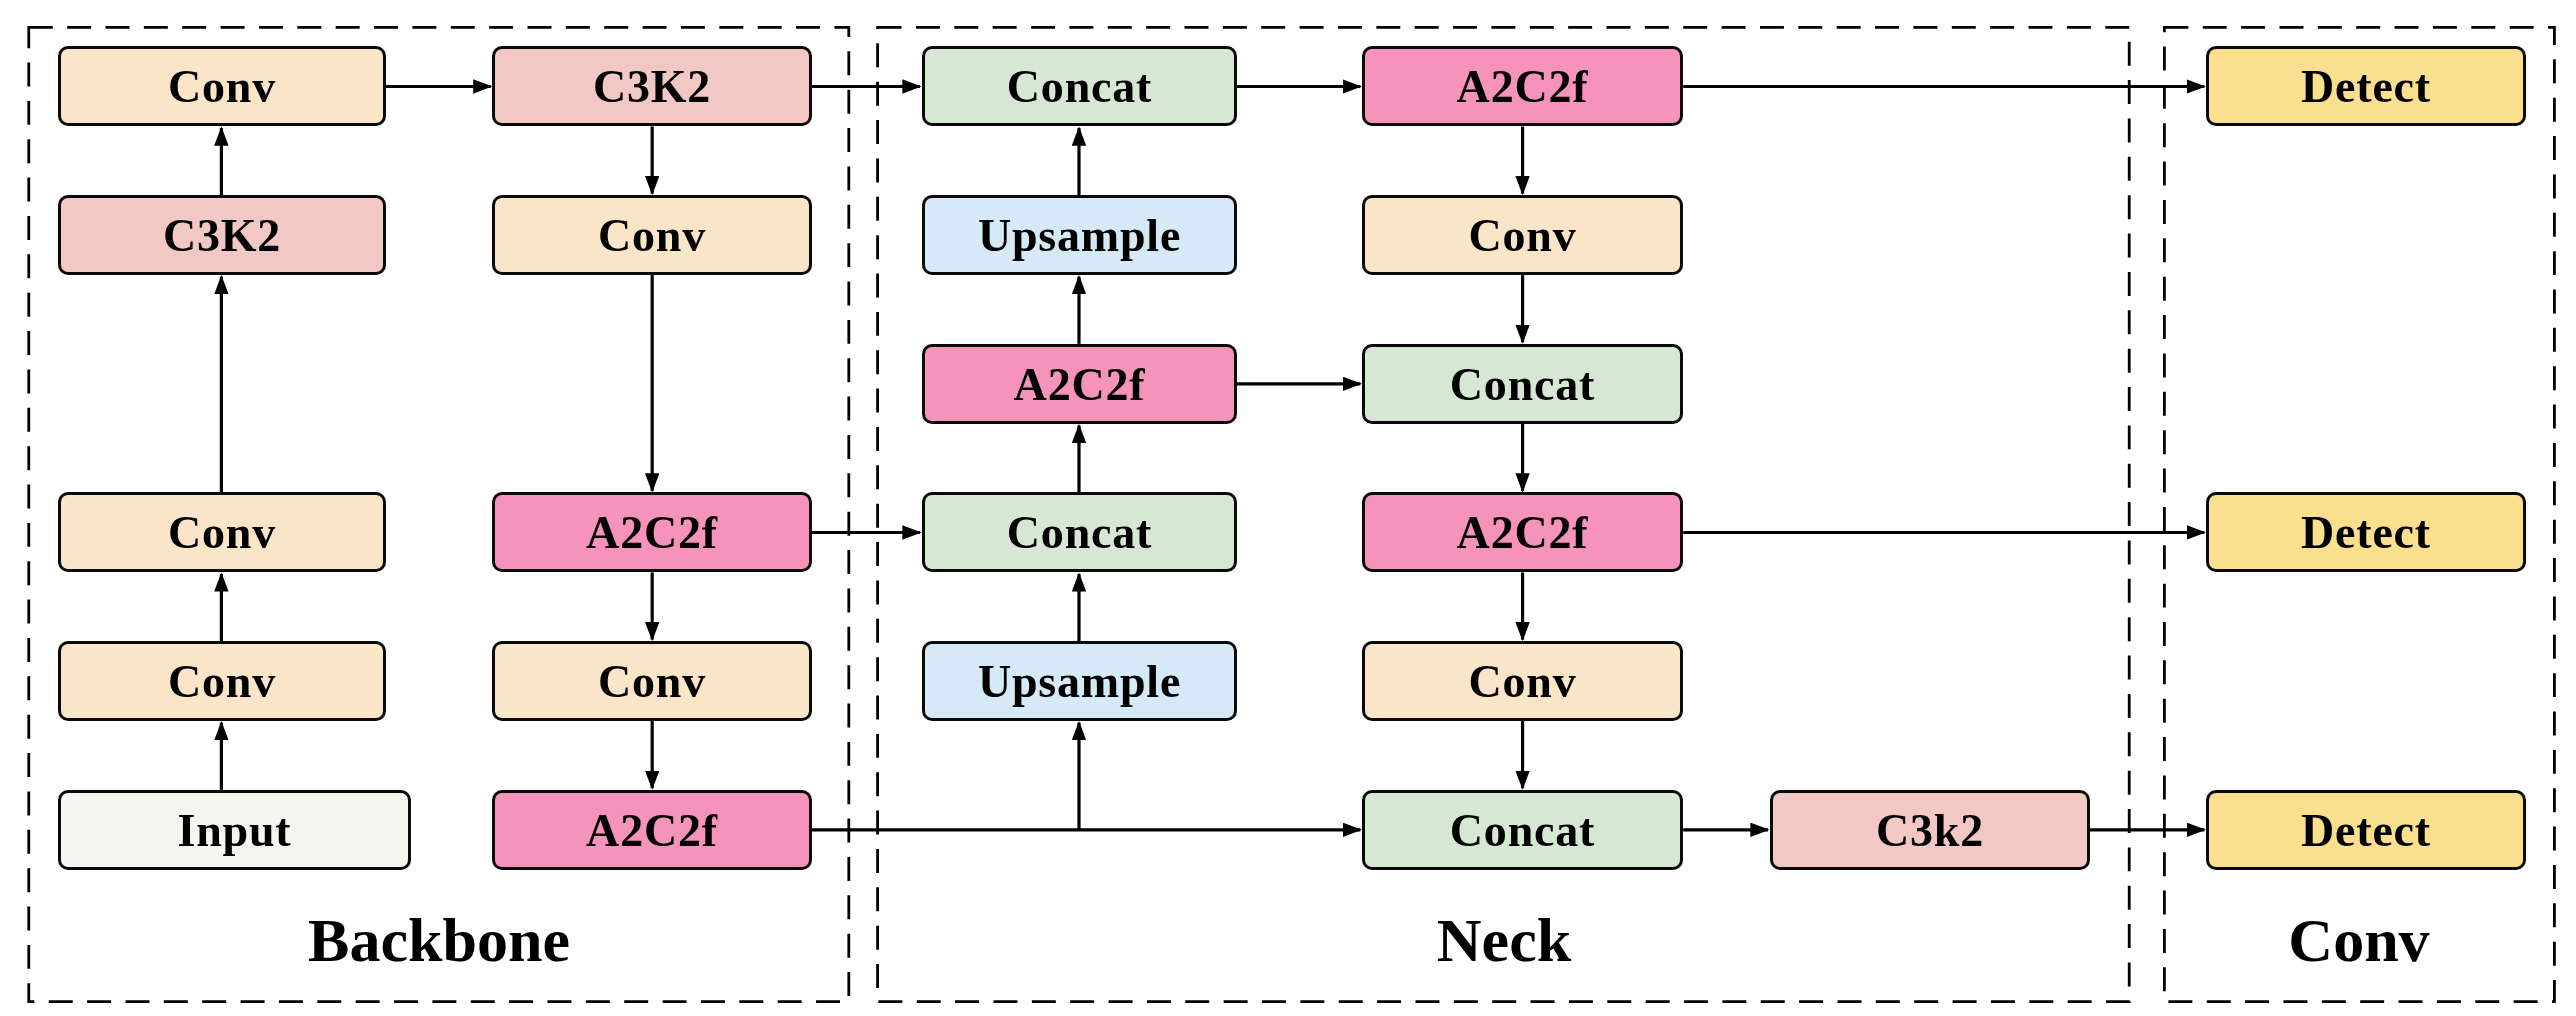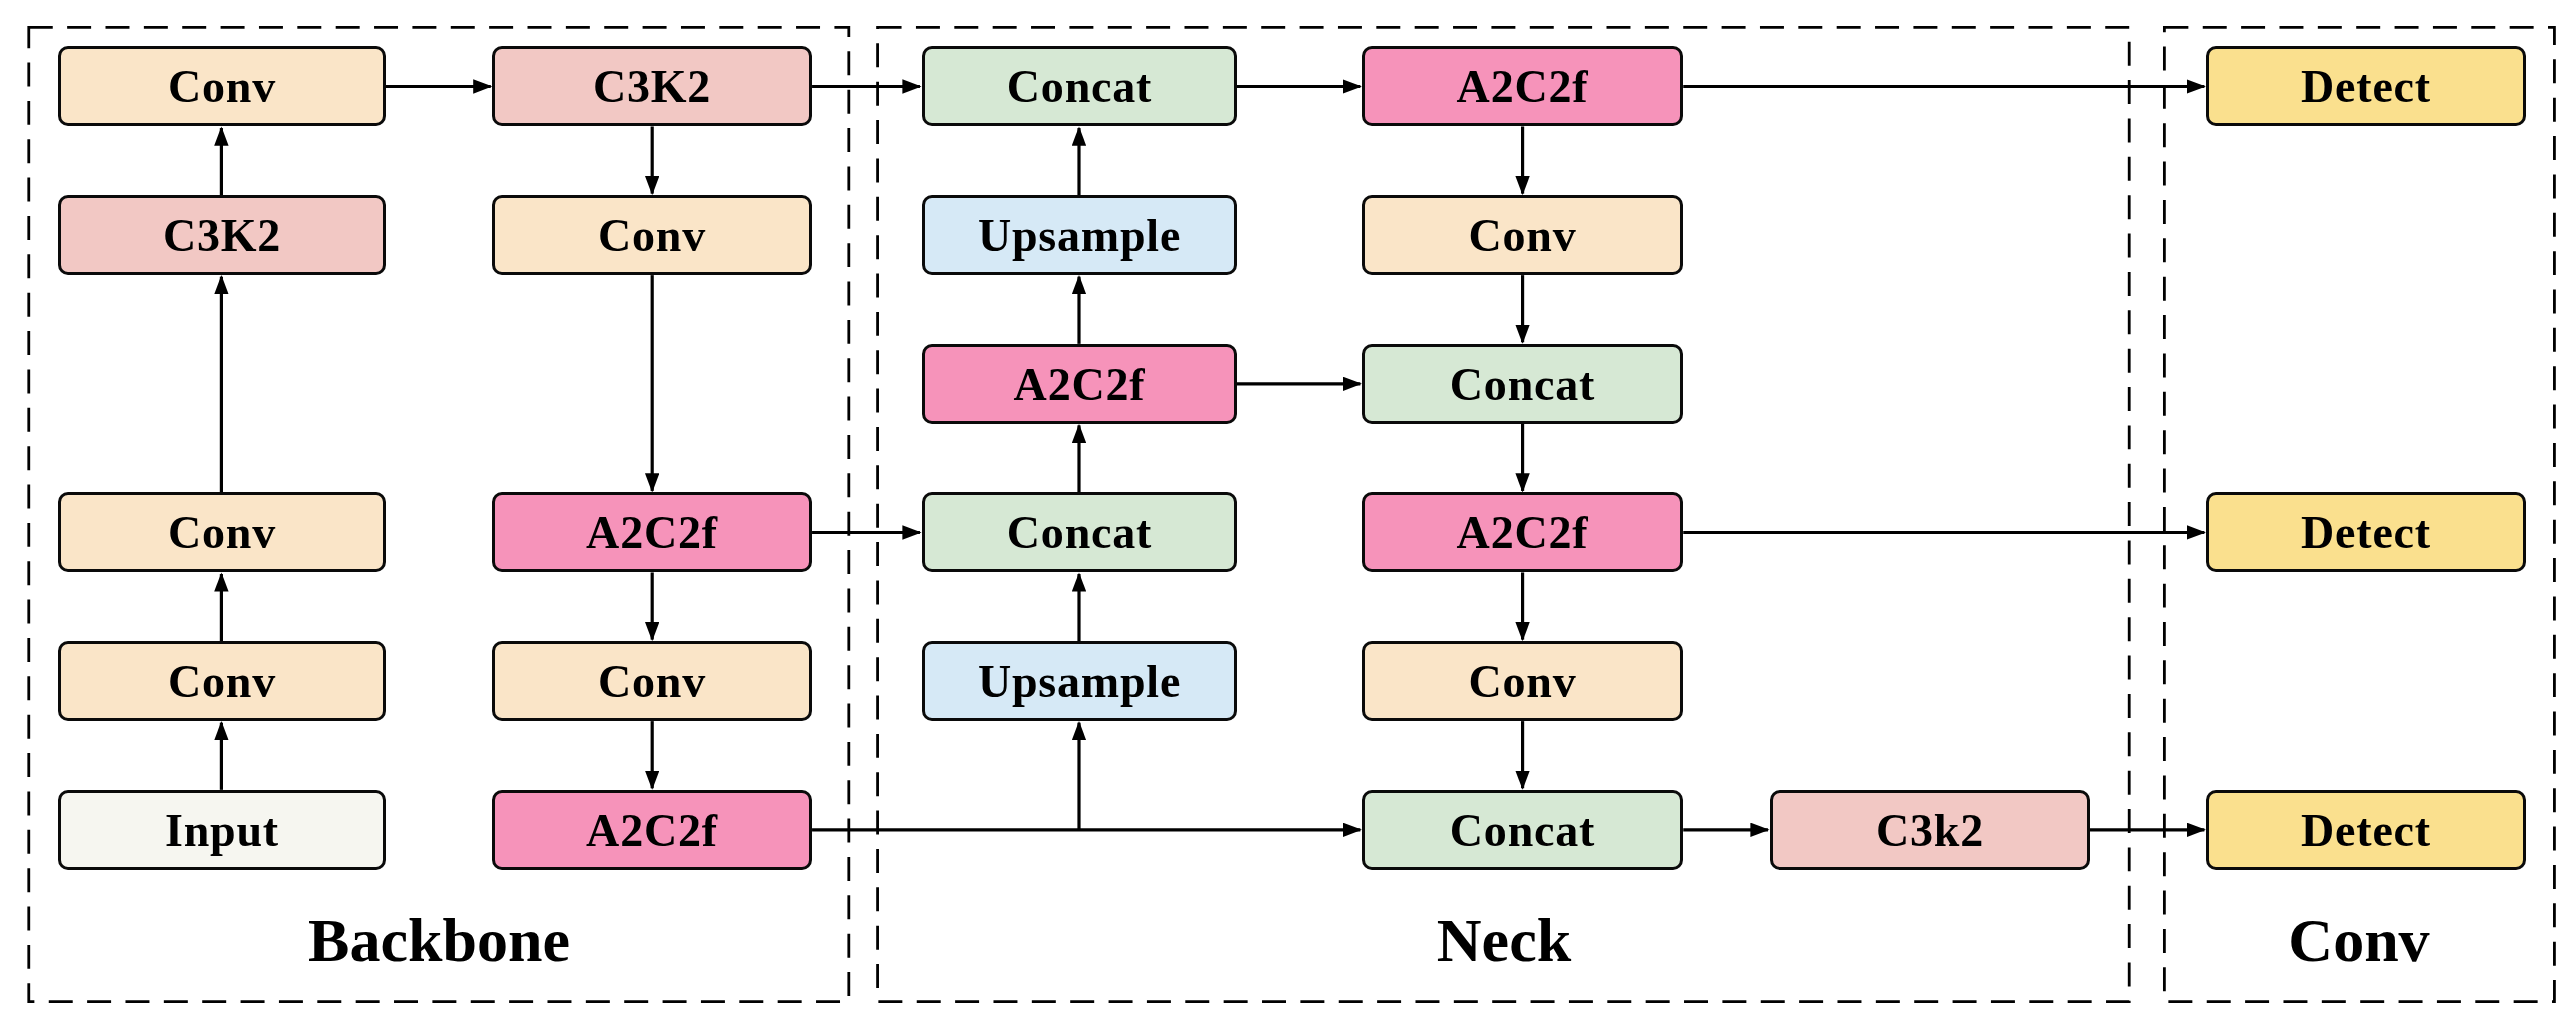--- a/index.html
+++ b/index.html
@@ -66,7 +66,7 @@
   </svg>
 
   <div id="node-layer">
-      <div class="block" style="left: 58px; top: 790px; width: 328px; height: 80px; background: rgb(246, 246, 240);">Input</div>
+      <div class="block" style="left: 58px; top: 790px; width: 353px; height: 80px; background: rgb(246, 246, 240);">Input</div>
       <div class="block" style="left: 58px; top: 641px; width: 328px; height: 80px; background: rgb(250, 229, 200);">Conv</div>
       <div class="block" style="left: 58px; top: 492px; width: 328px; height: 80px; background: rgb(250, 229, 200);">Conv</div>
       <div class="block" style="left: 58px; top: 195px; width: 328px; height: 80px; background: rgb(242, 200, 196);">C3K2</div>

